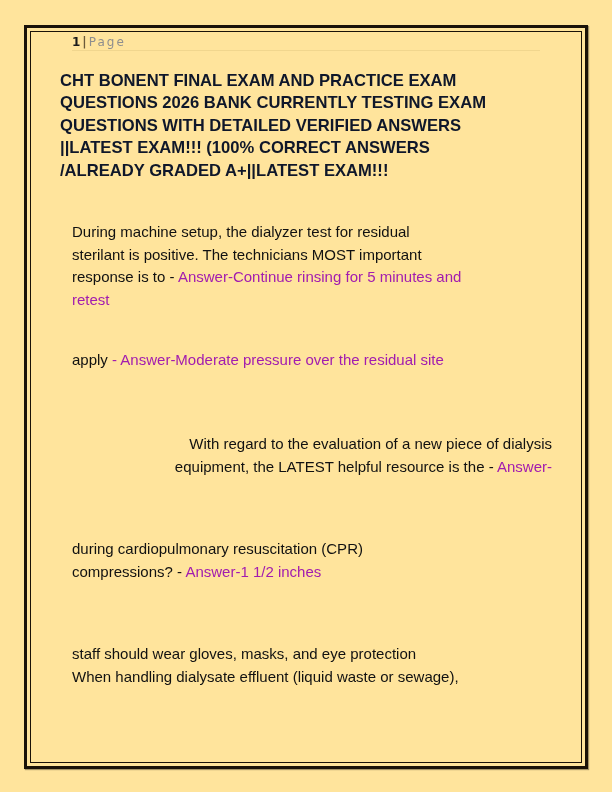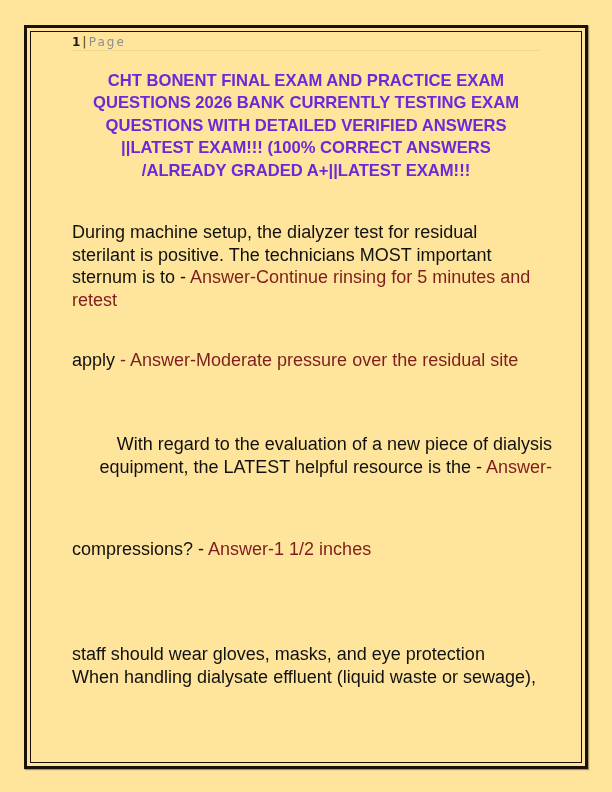--- a/index.html
+++ b/index.html
@@ -60,8 +60,8 @@
       left: 60px;
       top: 70px;
       width: 492px;
-      text-align: center;
-      color: #6d28d9;
+      text-align: left;
+      color: #0f172a;
       font-weight: bold;
       font-size: 16.6px;
       line-height: 22.4px;

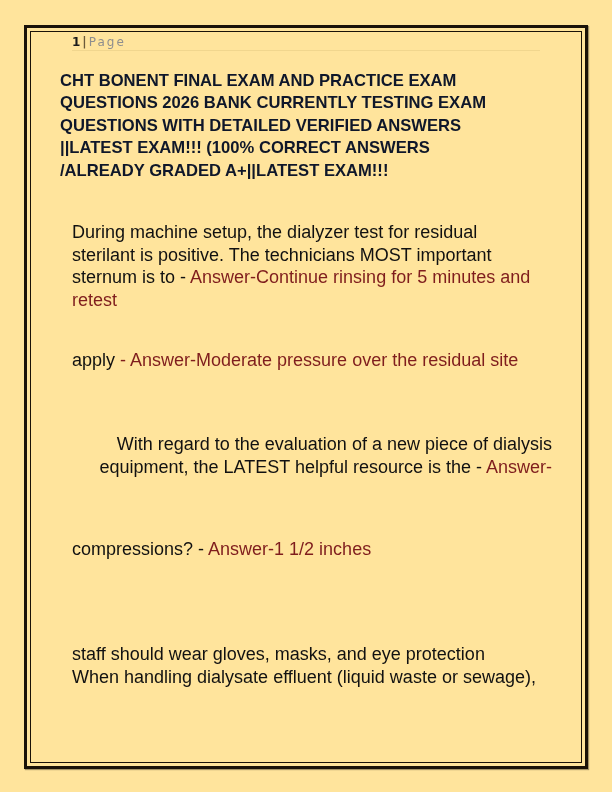--- a/index.html
+++ b/index.html
@@ -74,7 +74,7 @@
       position: absolute;
       left: 72px;
       width: 480px;
-      font-size: 18px;
+      font-size: 15px;
       line-height: 22.5px;
       color: #111111;
     }

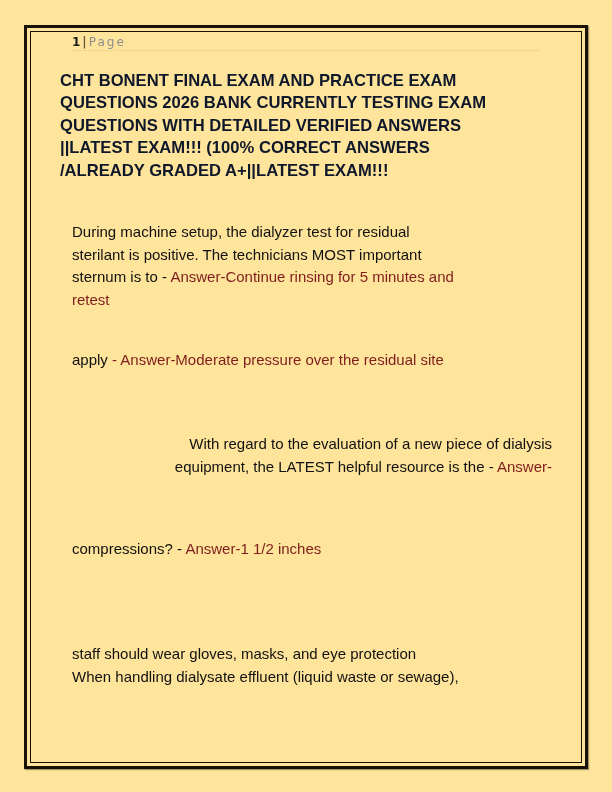--- a/index.html
+++ b/index.html
@@ -108,7 +108,7 @@
 <div class="qa" style="top:221px;">
   <span class="line">During machine setup, the dialyzer test for residual</span>
   <span class="line">sterilant is positive. The technicians MOST important</span>
-  <span class="line"><span style="white-space:pre;">sternum is to - </span><span class="answer">Answer-Continue rinsing for 5 minutes and</span></span>
+  <span class="line"><span style="white-space:pre;">response is to - </span><span class="answer">Answer-Continue rinsing for 5 minutes and</span></span>
   <span class="line answer">retest</span>
 </div>
 

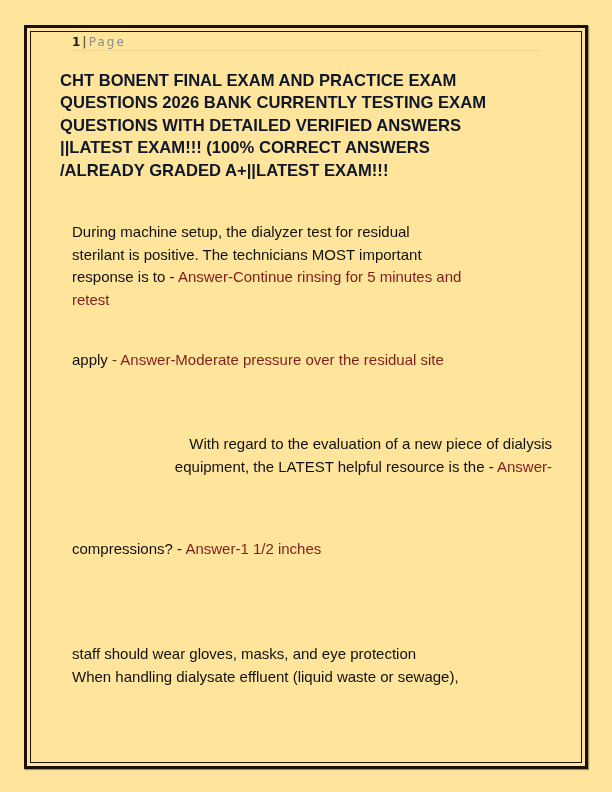--- a/index.html
+++ b/index.html
@@ -83,7 +83,7 @@
       white-space: nowrap;
     }
     .answer {
-      color: #7f1d1d;
+      color: #a21caf;
     }
   </style>
 </head>

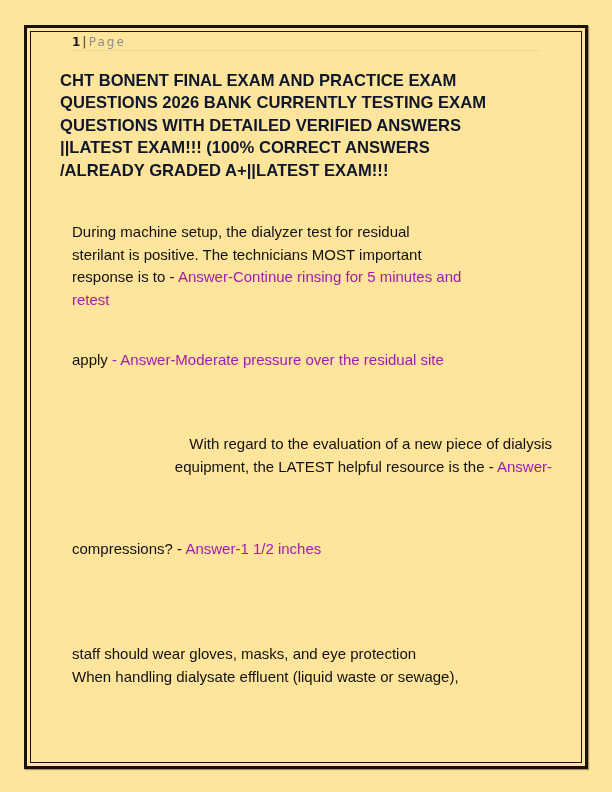--- a/index.html
+++ b/index.html
@@ -122,6 +122,7 @@
 </div>
 
 <div class="qa" style="top:538px;">
+  <span class="line">during cardiopulmonary resuscitation (CPR)</span>
   <span class="line"><span style="white-space:pre;">compressions? - </span><span class="answer">Answer-1 1/2 inches</span></span>
 </div>
 

